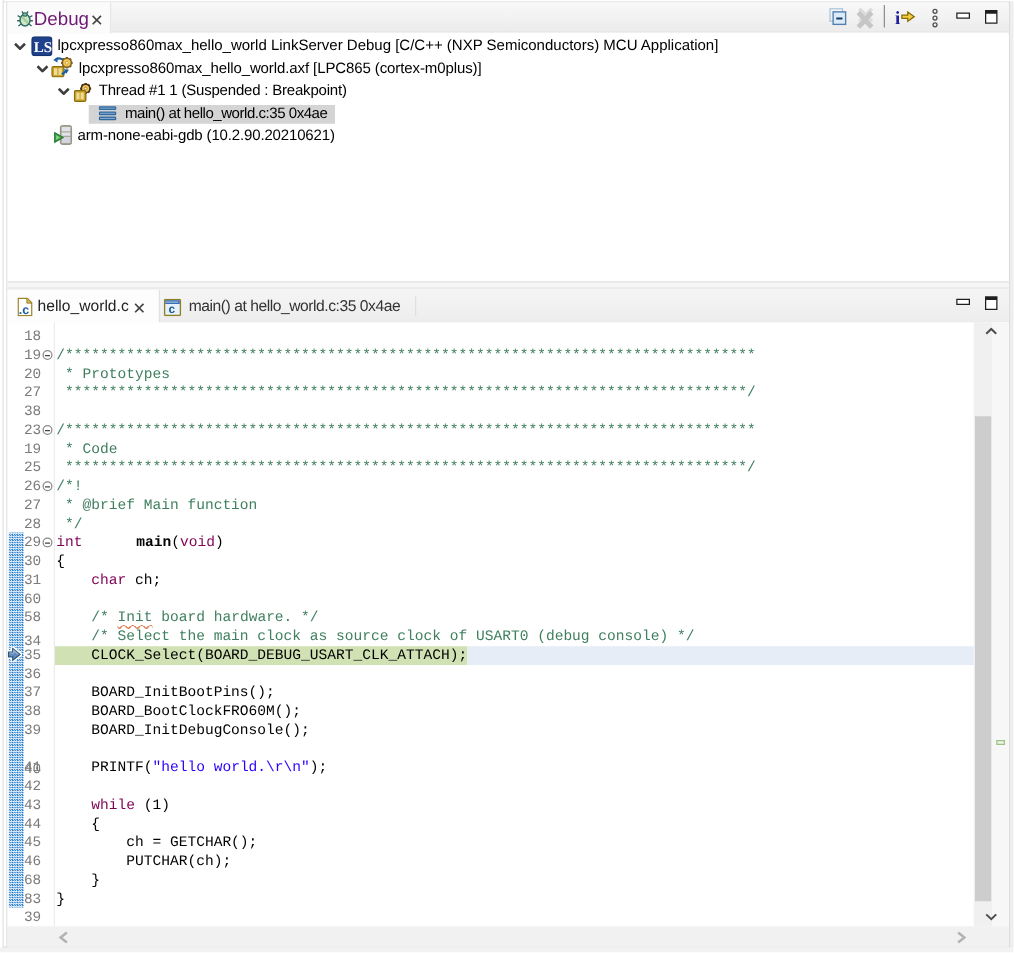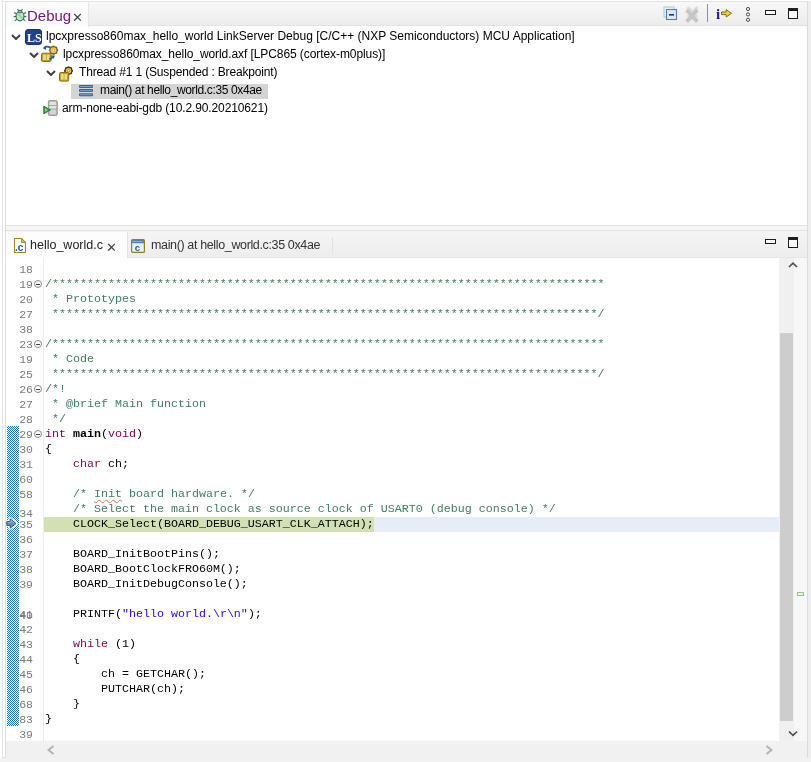--- a/index.html
+++ b/index.html
@@ -56,7 +56,7 @@
   .code div { height:15px; }
   .cm { color:#3f7f5f; }
   .kw { color:#7f0055; font-weight:normal; }
-  .fn { font-weight:bold; }
+  .fn { font-weight:bold;margin-left:36px; }
   .st { color:#2a00ff; }
 
   

